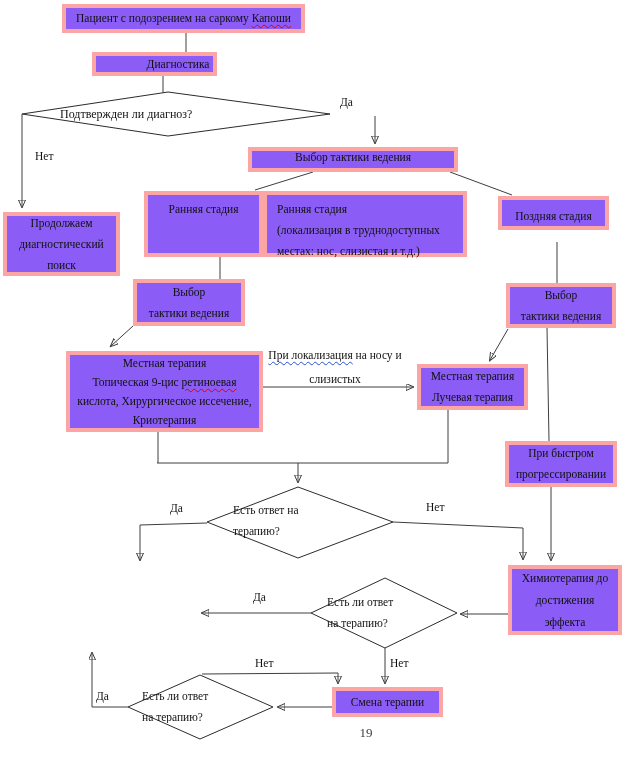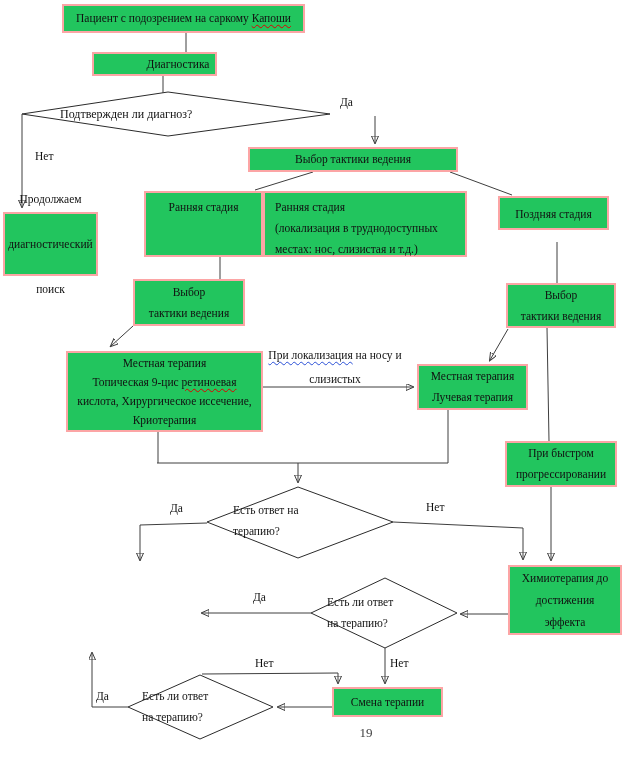--- a/index.html
+++ b/index.html
@@ -12,7 +12,7 @@
   svg.wires path, svg.wires line, svg.wires polyline{stroke:#3e3e3e;stroke-width:1;fill:none;}
   svg.wires polygon.diamond{fill:#ffffff;stroke:#2b2b2b;stroke-width:1;}
   .box{
-    position:absolute;z-index:2;background:#22c55e;border:2px solid #fca5a5;
+    position:absolute;z-index:2;background:#8b5cf6;border:4px solid #fca5a5;
     box-sizing:border-box;font-size:11.5px;line-height:21px;text-align:center;
     display:flex;flex-direction:column;justify-content:center;
   }

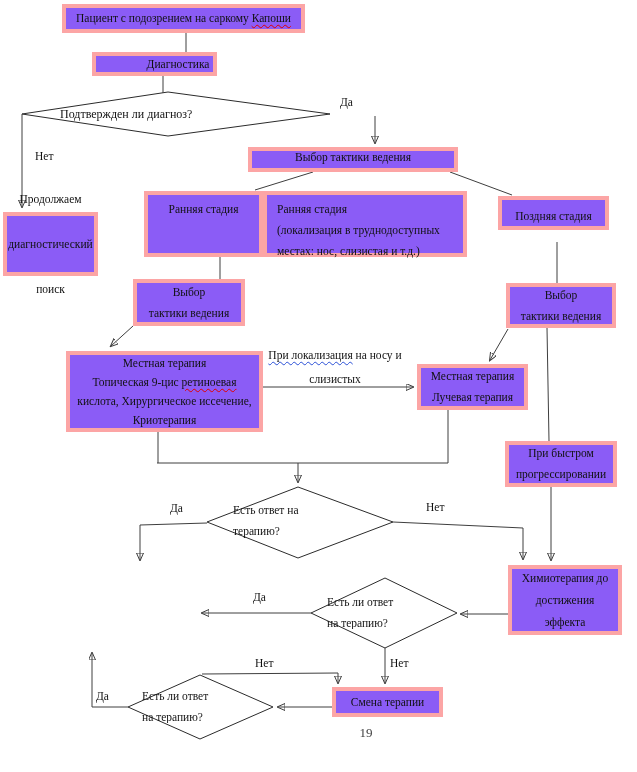--- a/index.html
+++ b/index.html
@@ -86,7 +86,7 @@
     <span class="ln">Диагностика</span>
   </div>
 
-  <div class="box" style="left:3px;top:212px;width:95px;height:64px;line-height:21px;gap:24px;">
+  <div class="box" style="left:3px;top:212px;width:117px;height:64px;line-height:21px;">
     <span class="ln">Продолжаем</span>
     <span class="ln">диагностический</span>
     <span class="ln">поиск</span>

